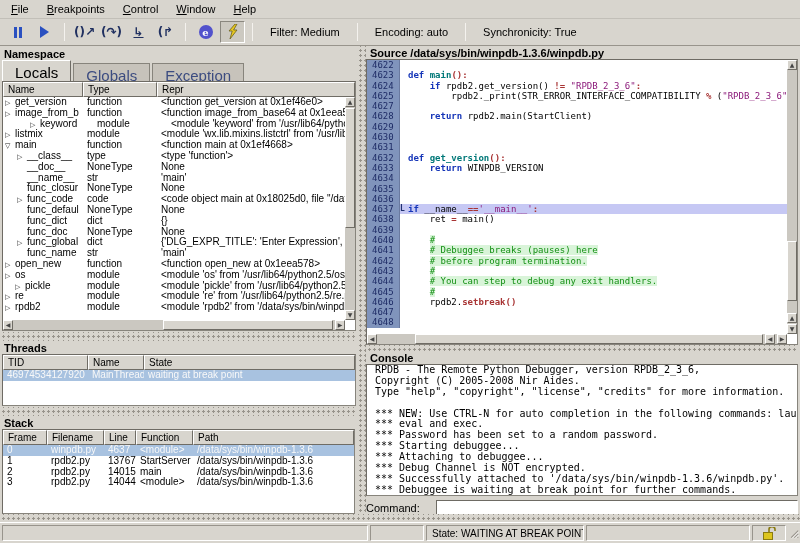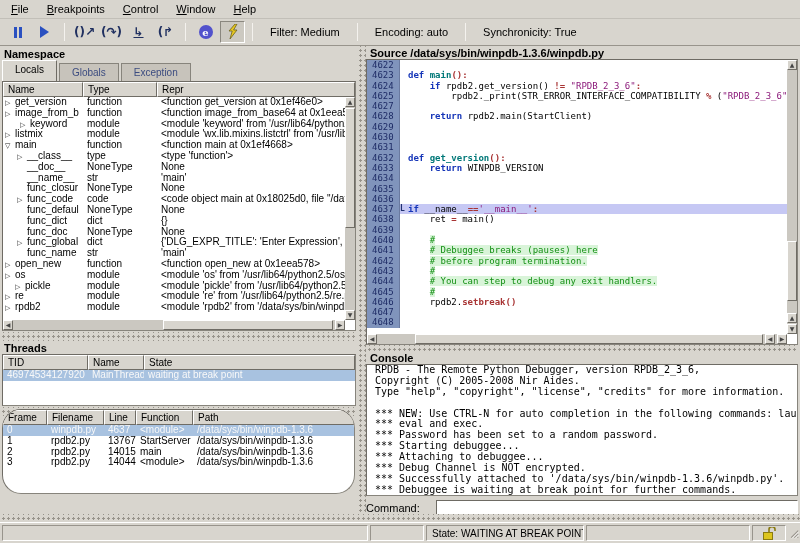--- a/index.html
+++ b/index.html
@@ -45,7 +45,7 @@
   .arrow { font-size:7px; color:#222; display:inline-block; width:10px; font-family:"DejaVu Sans",sans-serif; }
   
   #ns-tabs { position:absolute; left:2px; top:60px; display:flex; height:21px; align-items:flex-end; }
-  .tab { font-size:10px; padding:3px 12px 3px 12px; border:1px solid #87847c; border-bottom:none;
+  .tab { font-size:15px; padding:3px 12px 3px 12px; border:1px solid #87847c; border-bottom:none;
     background:#c7c3bb; color:#3c4c80; margin-right:2px; height:18px; }
   .tab.active { background:#d8d5ce; color:#000; height:21px; font-weight:normal;
     border-color:#fff #6f6c65 transparent #fff; position:relative; z-index:2; }

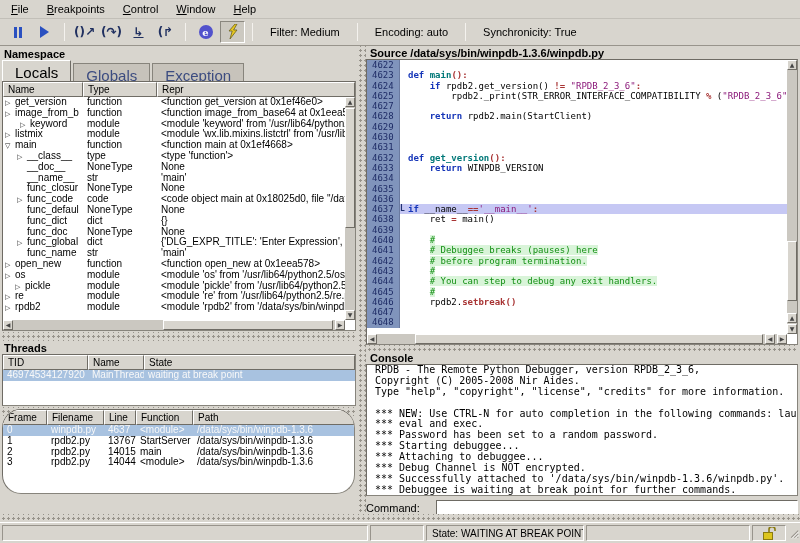--- a/index.html
+++ b/index.html
@@ -157,7 +157,7 @@
   <div id="ns-body">
       <div class="trow"><div class="tcell" style="width: 80px; padding-left: 2px;"><span class="arrow">▷</span>get_version</div><div class="tcell" style="width: 74px;">function</div><div class="tcell" style="flex: 1 1 0%;">&lt;function get_version at 0x1ef46e0&gt;</div></div>
       <div class="trow"><div class="tcell" style="width: 80px; padding-left: 2px;"><span class="arrow">▷</span>image_from_b</div><div class="tcell" style="width: 74px;">function</div><div class="tcell" style="flex: 1 1 0%;">&lt;function image_from_base64 at 0x1eea5f0&gt;</div></div>
-      <div class="trow"><div class="tcell" style="width: 80px; padding-left: 17px;"><span class="arrow">▷</span>keyword</div><div class="tcell" style="width: 74px;">module</div><div class="tcell" style="flex: 1 1 0%;">&lt;module 'keyword' from '/usr/lib64/python2.5/k</div></div>
+      <div class="trow"><div class="tcell" style="width: 80px; padding-left: 17px; margin-left: 10px;"><span class="arrow">▷</span>keyword</div><div class="tcell" style="width: 74px;">module</div><div class="tcell" style="flex: 1 1 0%;">&lt;module 'keyword' from '/usr/lib64/python2.5/k</div></div>
       <div class="trow"><div class="tcell" style="width: 80px; padding-left: 2px;"><span class="arrow">▷</span>listmix</div><div class="tcell" style="width: 74px;">module</div><div class="tcell" style="flex: 1 1 0%;">&lt;module 'wx.lib.mixins.listctrl' from '/usr/lib64/</div></div>
       <div class="trow"><div class="tcell" style="width: 80px; padding-left: 2px;"><span class="arrow">▽</span>main</div><div class="tcell" style="width: 74px;">function</div><div class="tcell" style="flex: 1 1 0%;">&lt;function main at 0x1ef4668&gt;</div></div>
       <div class="trow"><div class="tcell" style="width: 80px; padding-left: 14px;"><span class="arrow">▷</span>__class__</div><div class="tcell" style="width: 74px;">type</div><div class="tcell" style="flex: 1 1 0%;">&lt;type 'function'&gt;</div></div>

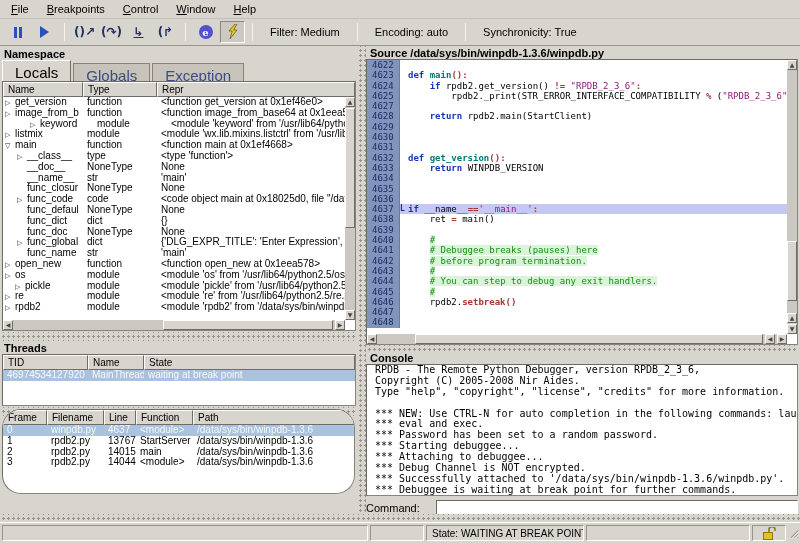--- a/index.html
+++ b/index.html
@@ -207,7 +207,7 @@
 <div class="sash" style="left:0;top:407px;width:358px;height:9px;"></div>
 
 <div class="panel-title" style="left:4px;top:417px;">Stack</div>
-<div class="box" style="left:2px;top:409px;width:353px;height:85px;border-radius:19px;">
+<div class="box" style="left:2px;top:429px;width:353px;height:85px;">
   <div id="st-head" class="thead">
       <div class="hcell" style="width: 44px;">Frame</div>
       <div class="hcell" style="width: 57px;">Filename</div>

